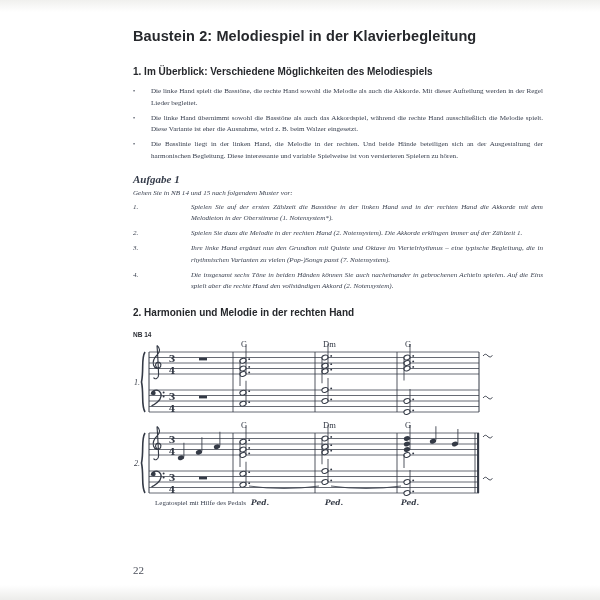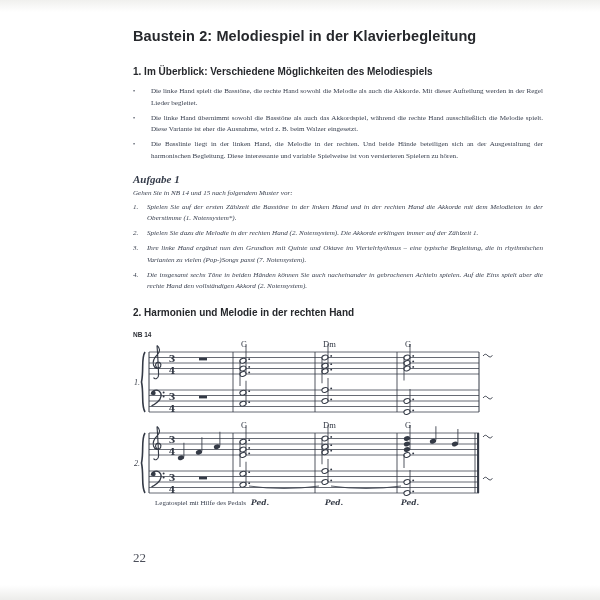--- a/index.html
+++ b/index.html
@@ -53,7 +53,7 @@
     margin-bottom:3px;
   }
   .tn { width:8px; flex:none; }
-  .tt { flex:1; }
+  .tt { flex:1;margin-left:44px; }
   #tasks { margin-top:2px; }
   .nb {
     font-family:"Liberation Sans", sans-serif;

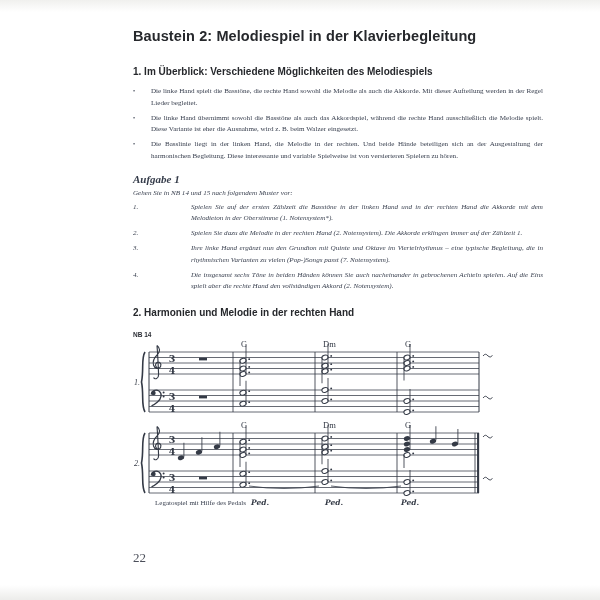--- a/index.html
+++ b/index.html
@@ -64,8 +64,8 @@
   #sys1 { margin-top:2px; }
   #sys2 { margin-top:3px; }
   .pagenum {
-    position:absolute; left:133px; top:550px;
-    font-size:13px; color:#4b4f5a;
+    position:absolute; left:133px; top:564px;
+    font-size:11px; color:#4b4f5a;
   }
   
   .ch  { font-family:"Liberation Serif", serif; font-size:8.5px; fill:#343a46; }

